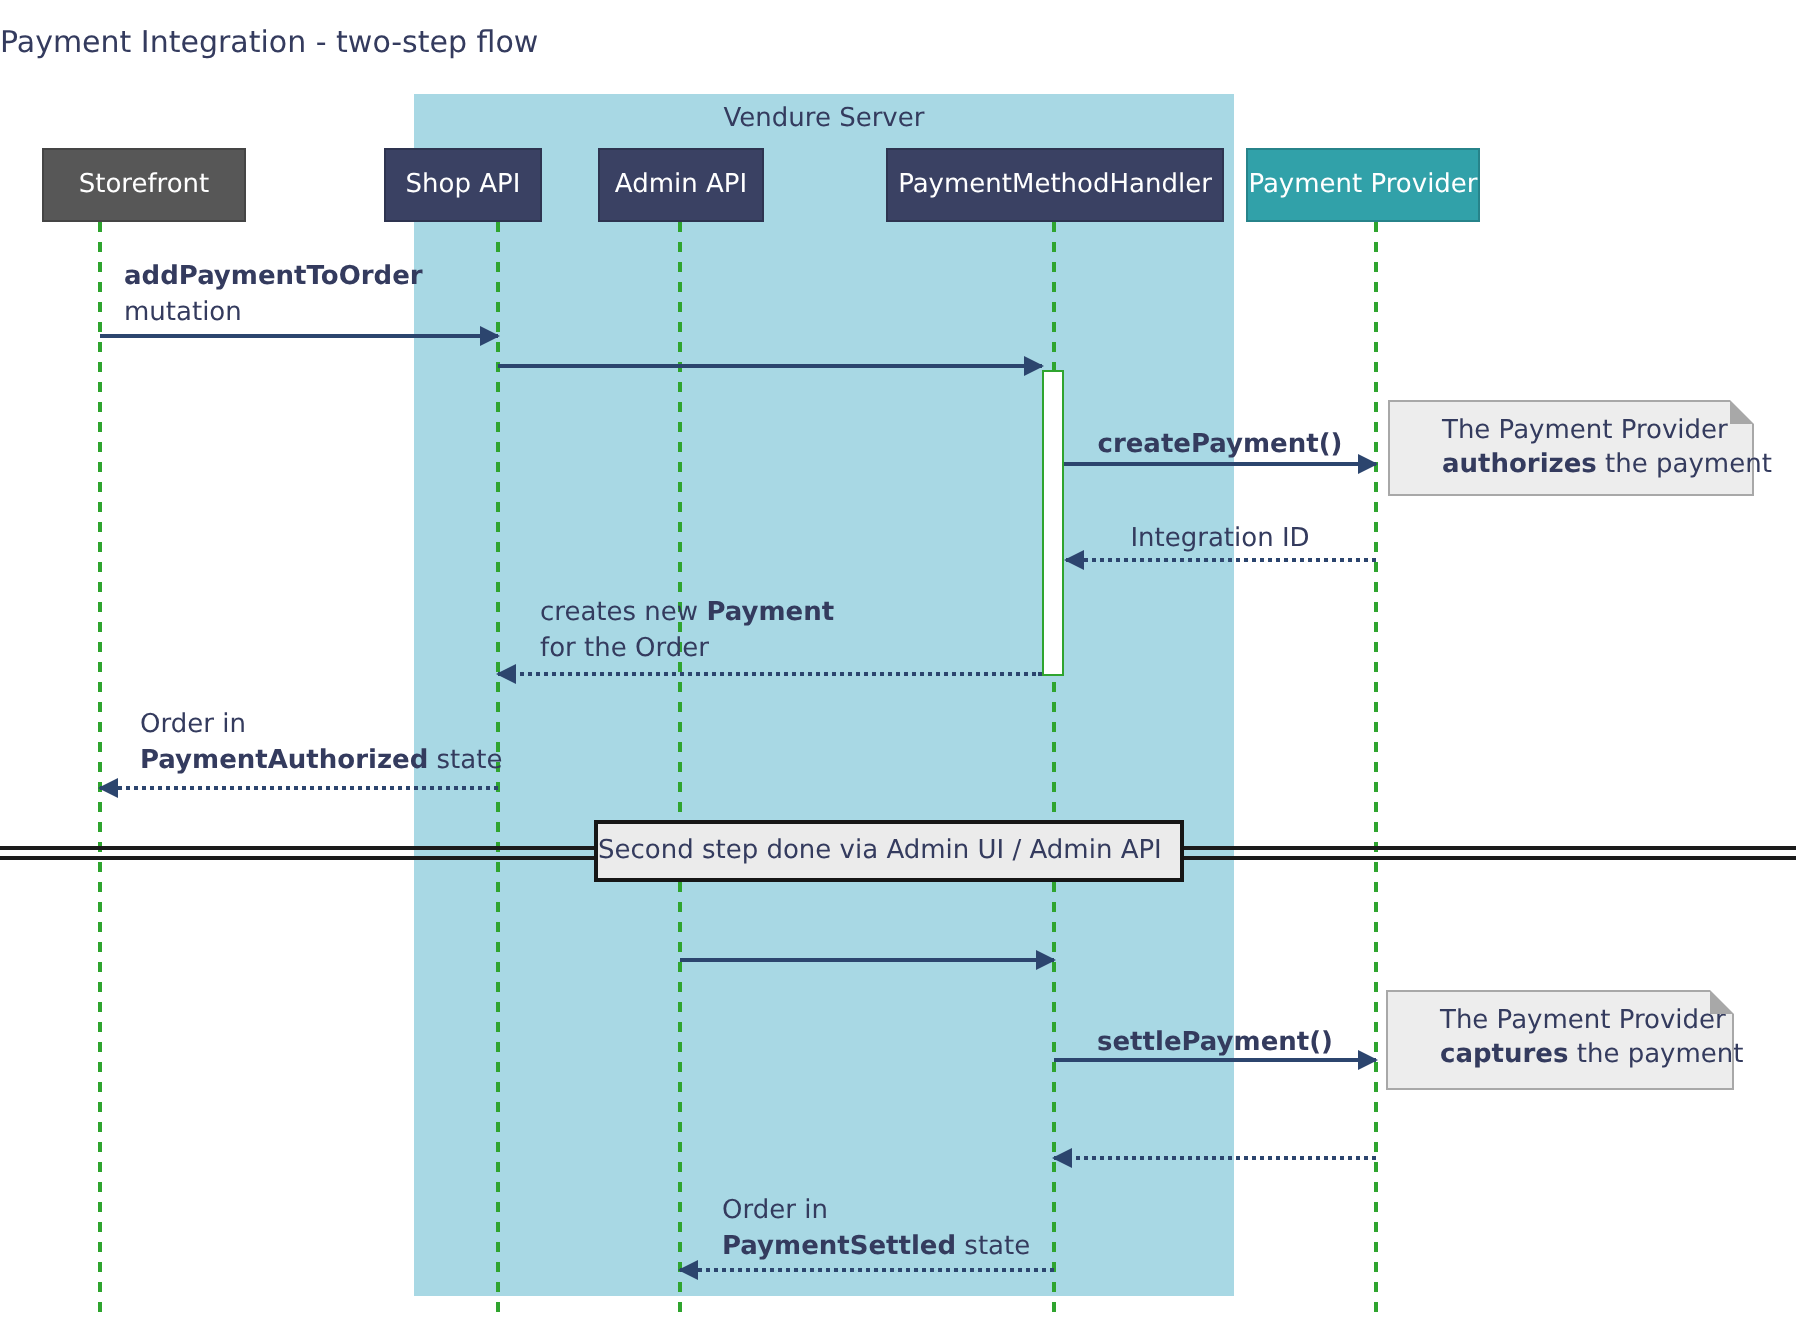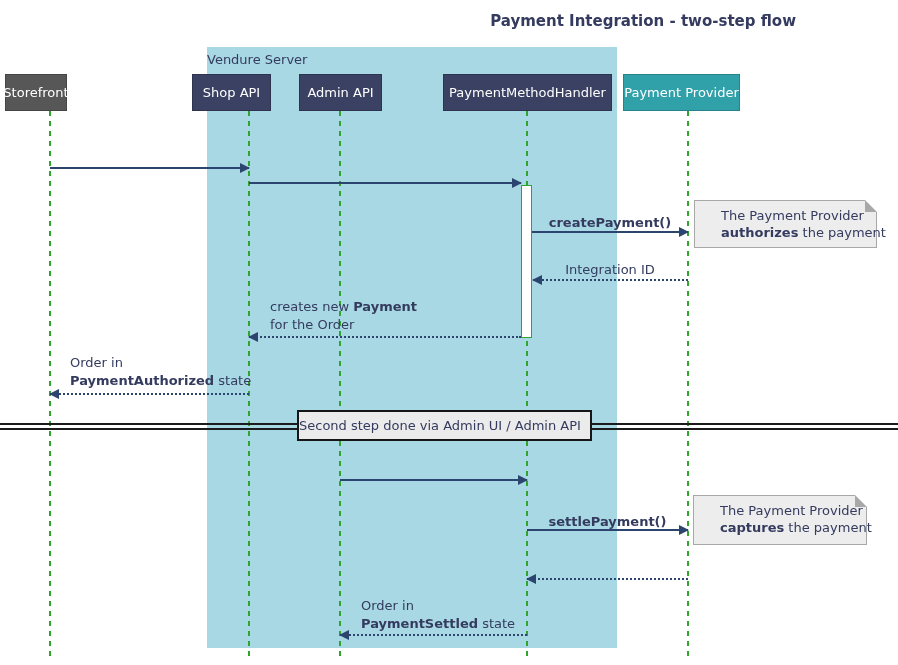--- a/index.html
+++ b/index.html
@@ -27,8 +27,8 @@
   }
   .abs{position:absolute;}
   .title{
-    top:12px;left:0;width:796px;text-align:right;
-    font-size:15px;font-weight:bold;color:var(--text-navy);
+    top:12px;left:0;width:796px;text-align:left;
+    font-size:15px;font-weight:normal;color:var(--text-navy);
   }
   .vendure-box{
     left:207px;top:47px;width:410px;height:601px;

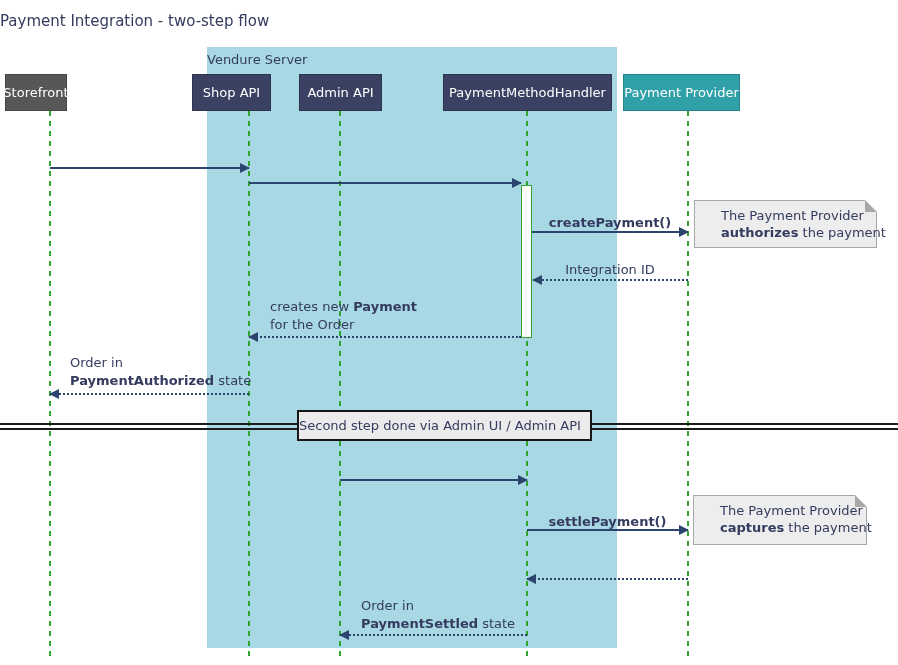--- a/index.html
+++ b/index.html
@@ -35,7 +35,7 @@
     background:var(--container-fill);
   }
   .vendure-label{
-    left:207px;top:52px;width:410px;text-align:left;color:var(--text-navy);
+    left:207px;top:52px;width:410px;text-align:center;color:var(--text-navy);
   }
   .participant{
     top:74px;height:37px;display:flex;align-items:center;justify-content:center;

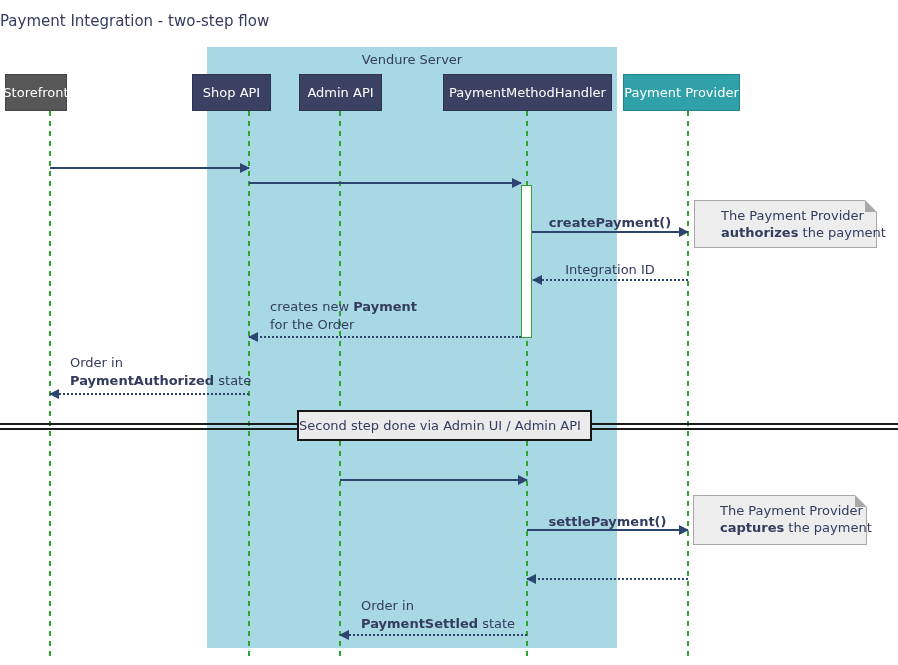--- a/index.html
+++ b/index.html
@@ -96,7 +96,7 @@
   <div class="abs lifeline" style="left:526px"></div>
   <div class="abs lifeline" style="left:687px"></div>
 
-  <div class="abs participant p-gray" style="left:5px;width:62px">
+  <div class="abs participant p-gray" style="left:21px;width:102px">
       <span>Storefront</span>
     </div>
   <div class="abs participant p-navy" style="left:192px;width:79px">

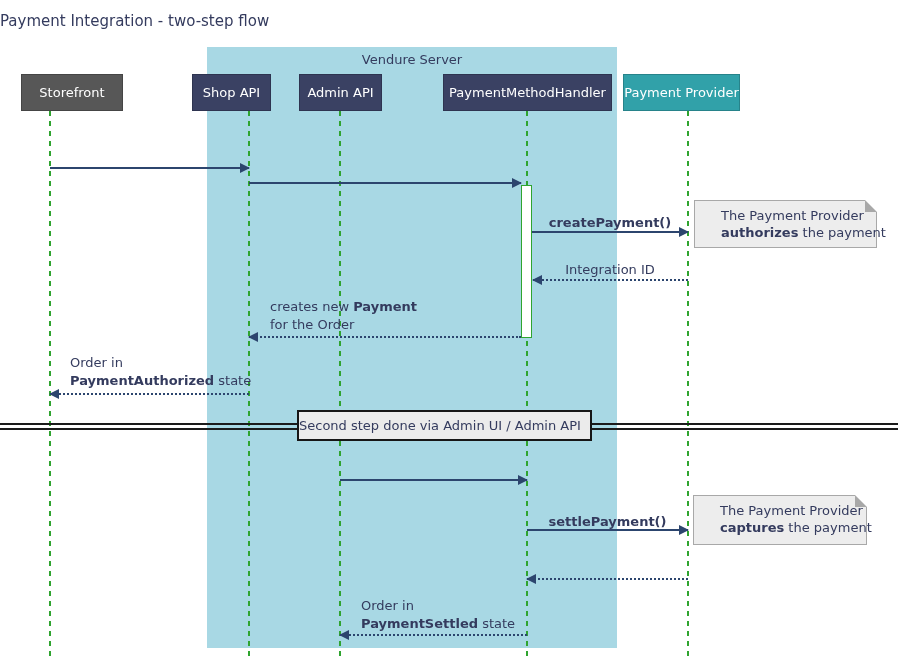--- a/index.html
+++ b/index.html
@@ -114,6 +114,10 @@
 
   <div class="abs activation"></div>
 
+  <div class="abs msg" style="left:62px;top:130px">
+    <b>addPaymentToOrder</b><br>
+    <span>mutation</span>
+  </div>
   <div class="abs arrow" style="left:50px;top:167px;width:199px">
       <span class="head-r"></span>
     </div>

